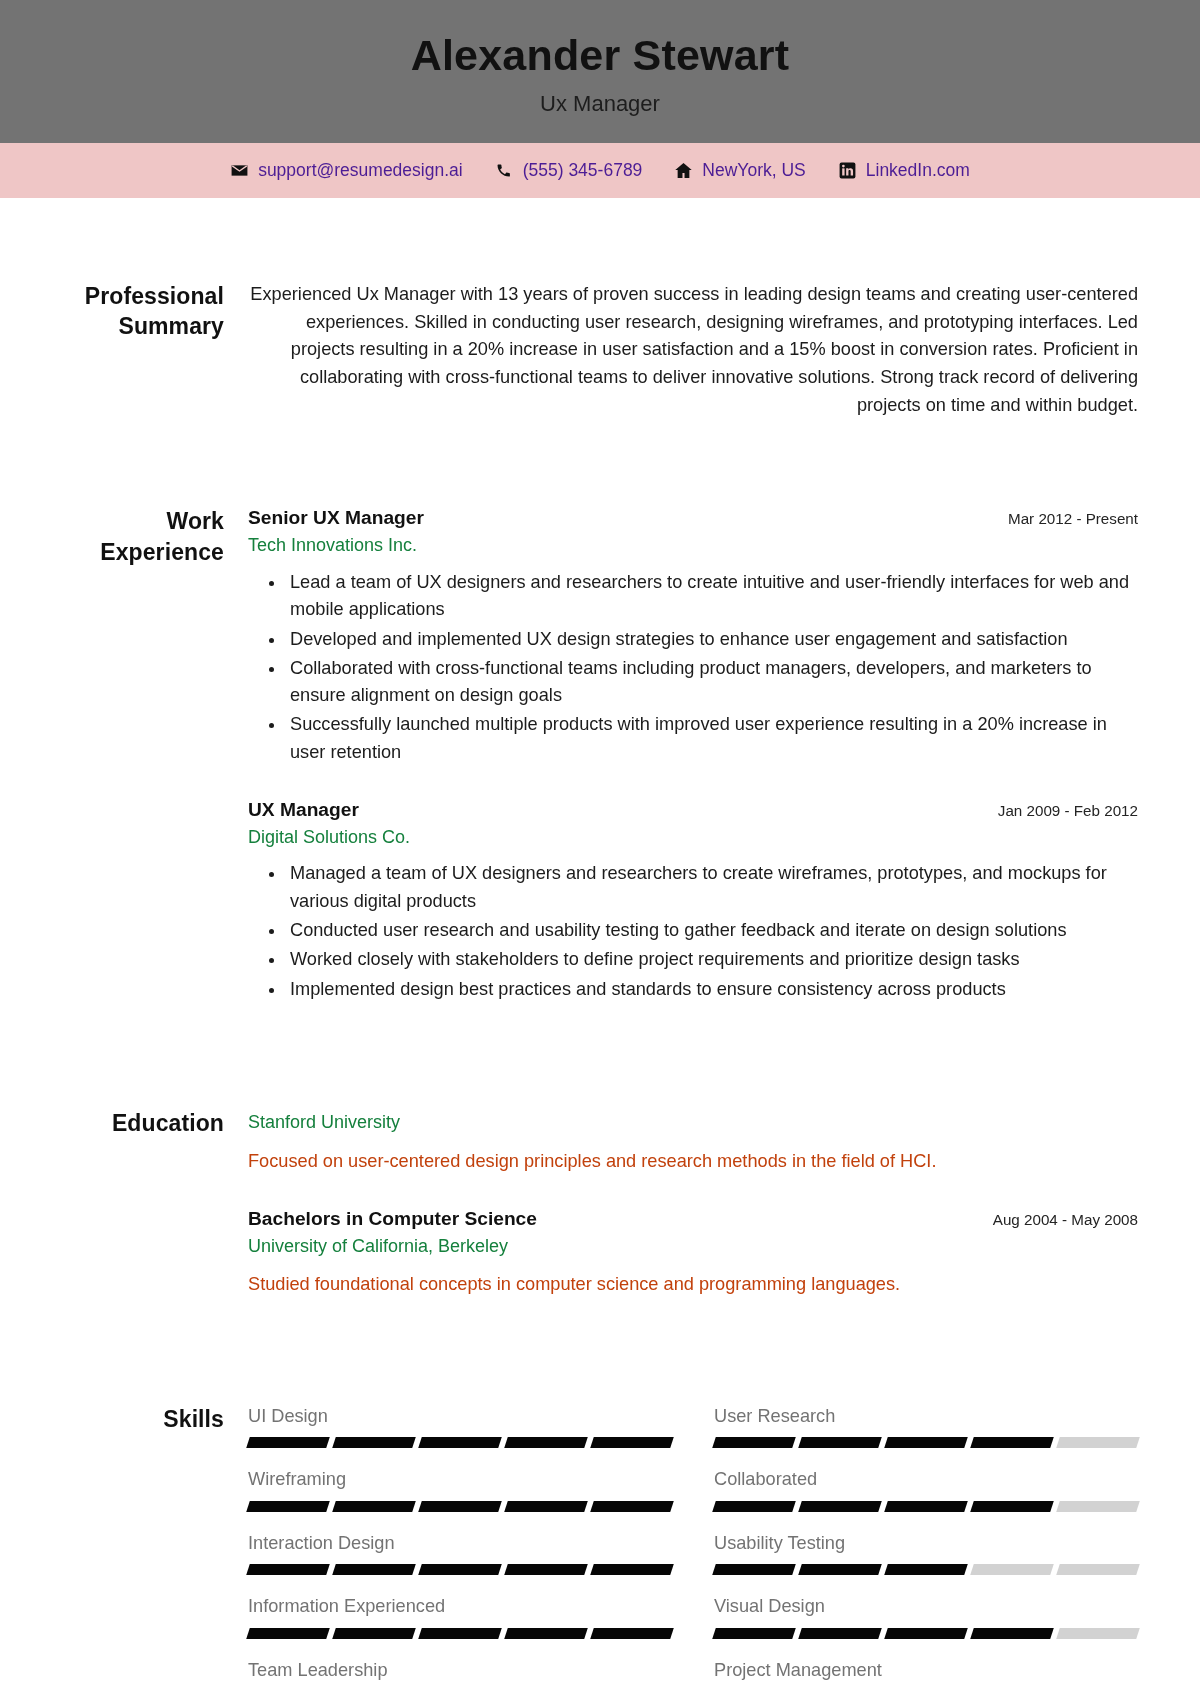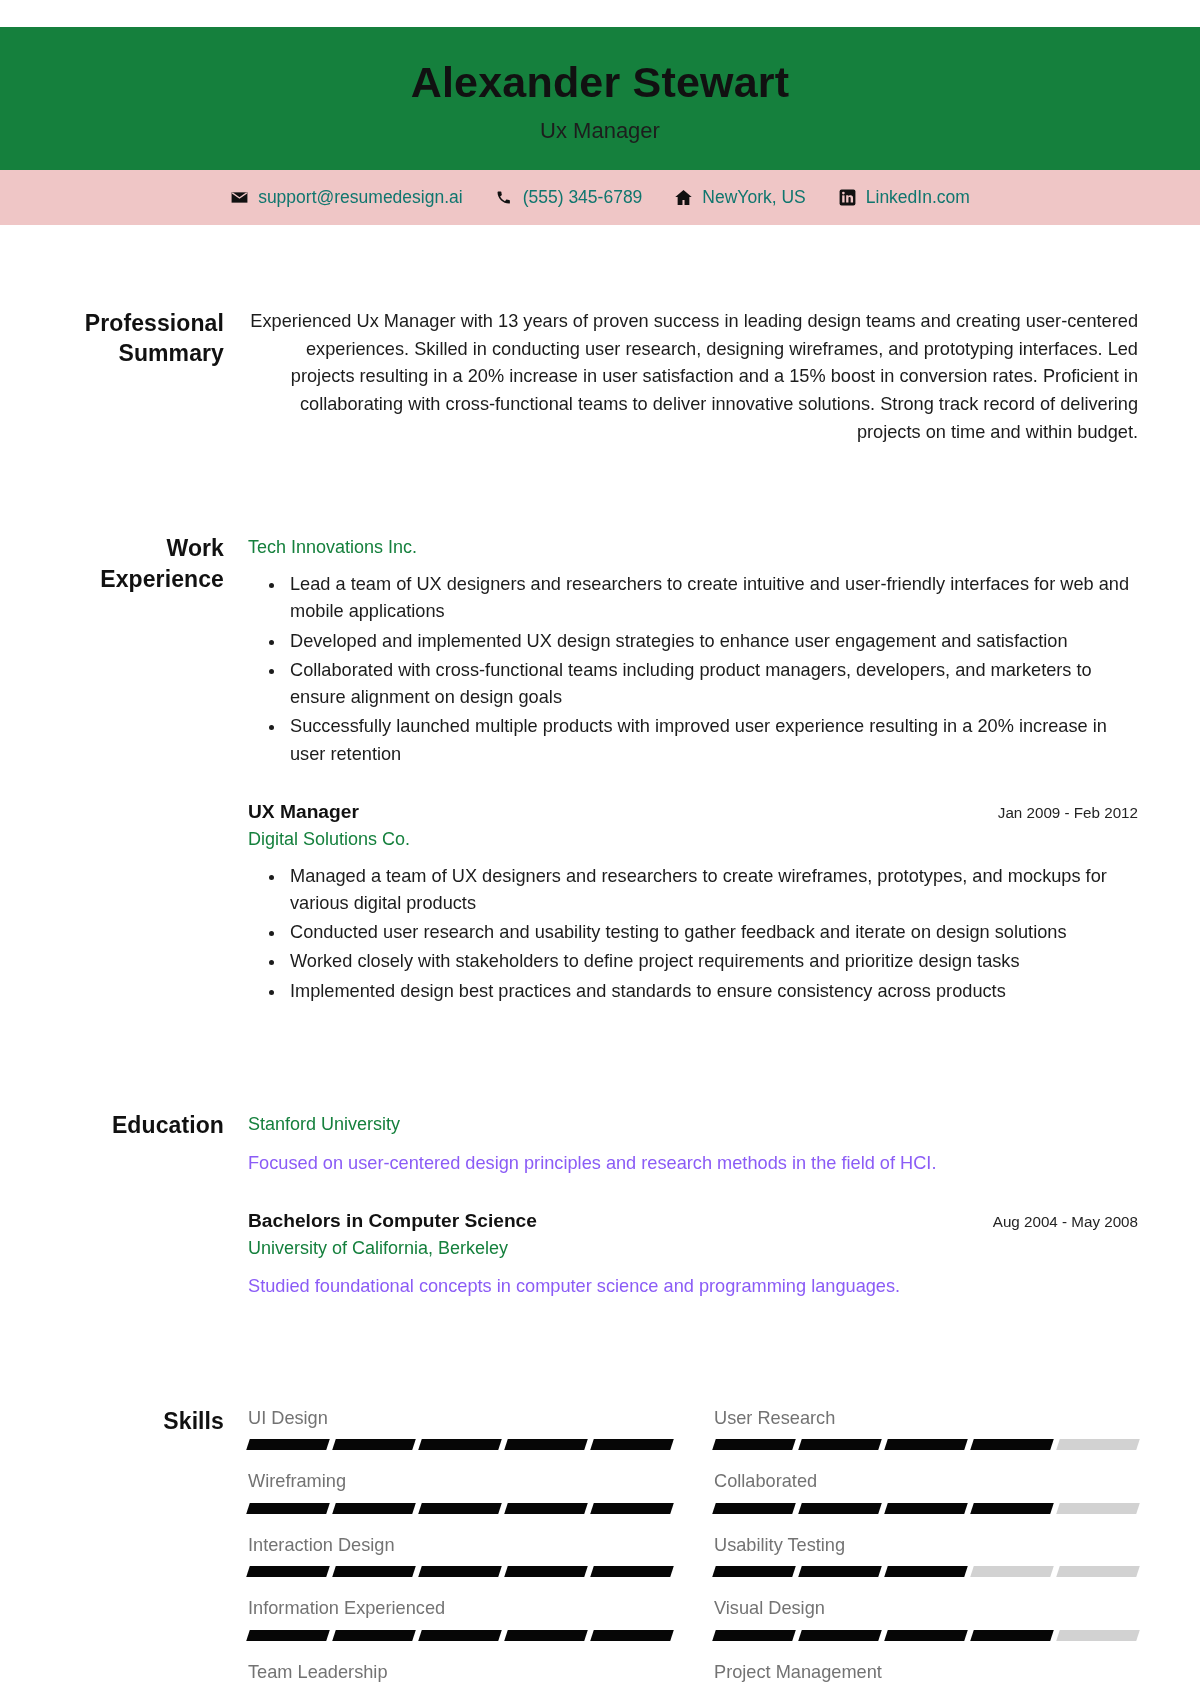--- a/index.html
+++ b/index.html
@@ -20,10 +20,9 @@
 
   
   .header-band {
-    background: #15803d;
+    background: #737373;
     padding: 30px 40px 26px 40px;
     text-align: center;
-    margin-top: 27px;
   }
   .full-name {
     font-size: 43px;

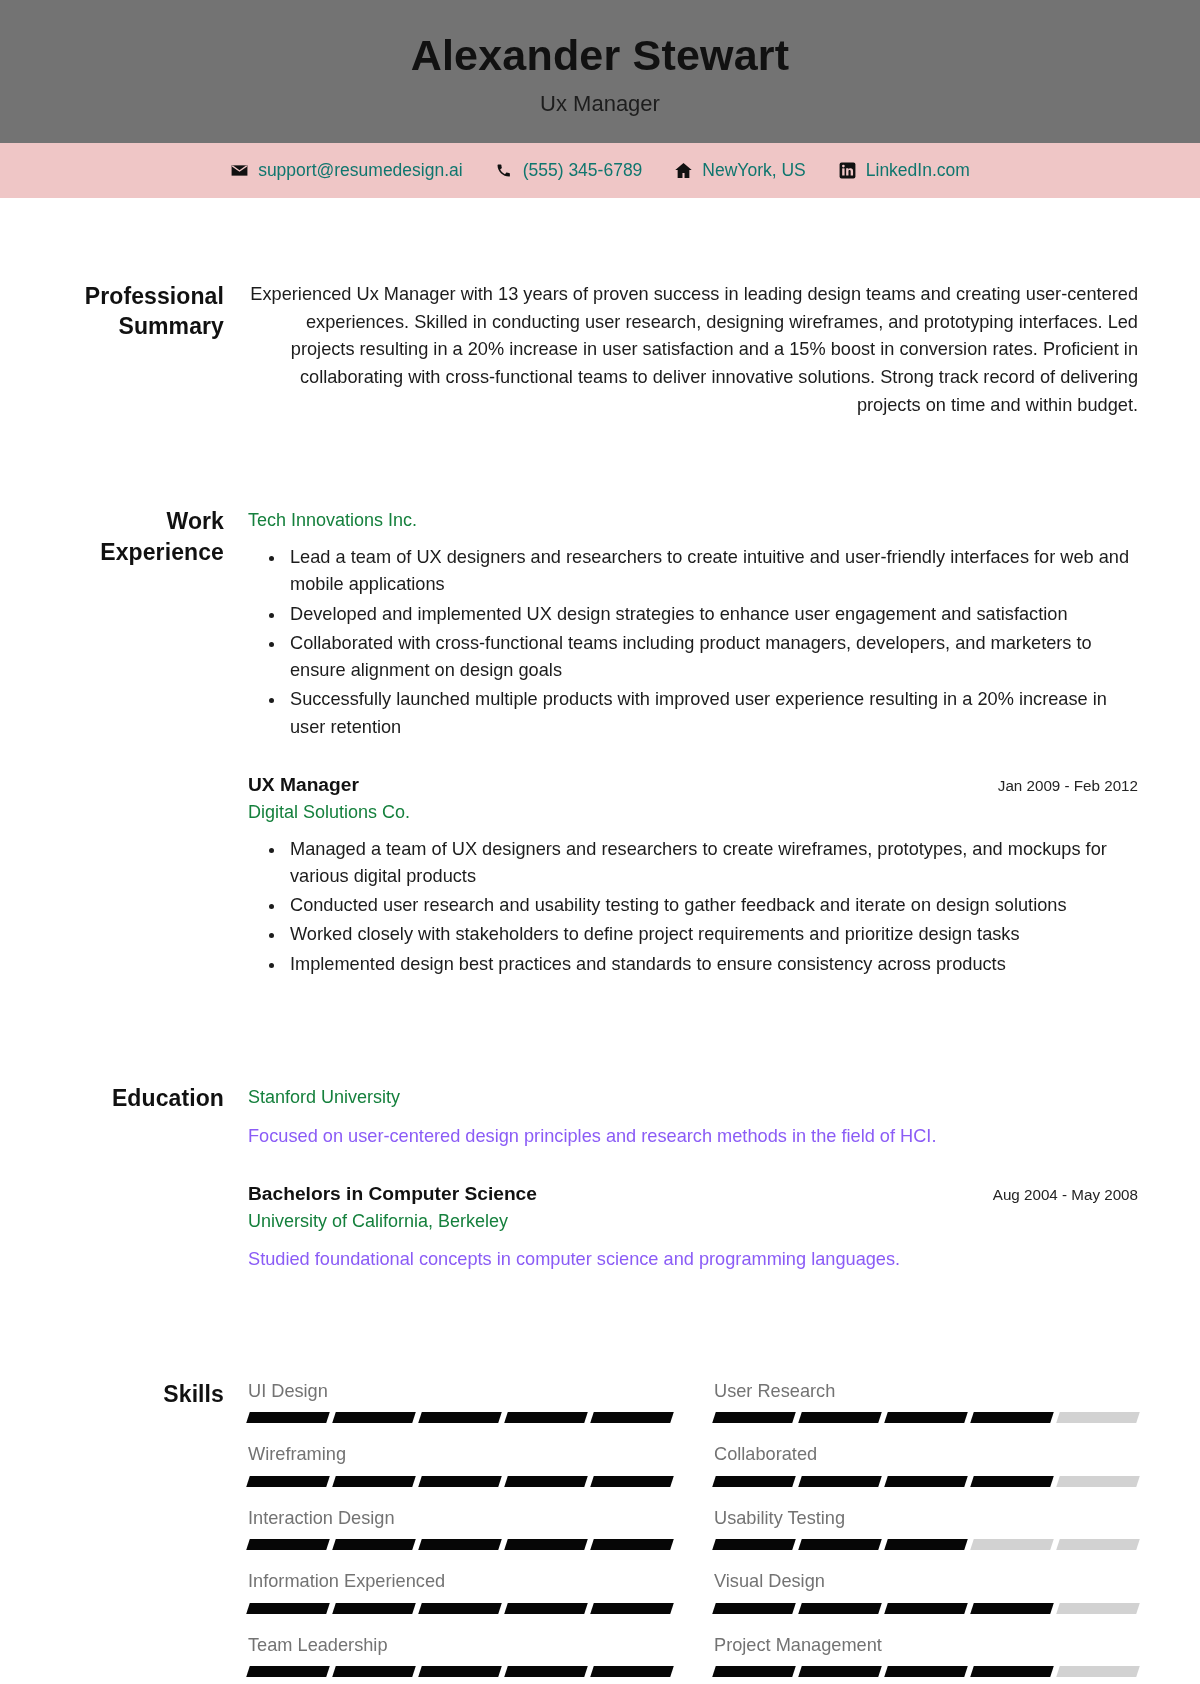--- a/index.html
+++ b/index.html
@@ -52,7 +52,7 @@
     align-items: center;
     gap: 9px;
     font-size: 17.5px;
-    color: #0f766e;
+    color: #4c1d95;
     white-space: nowrap;
   }
   .contact-item .ic {

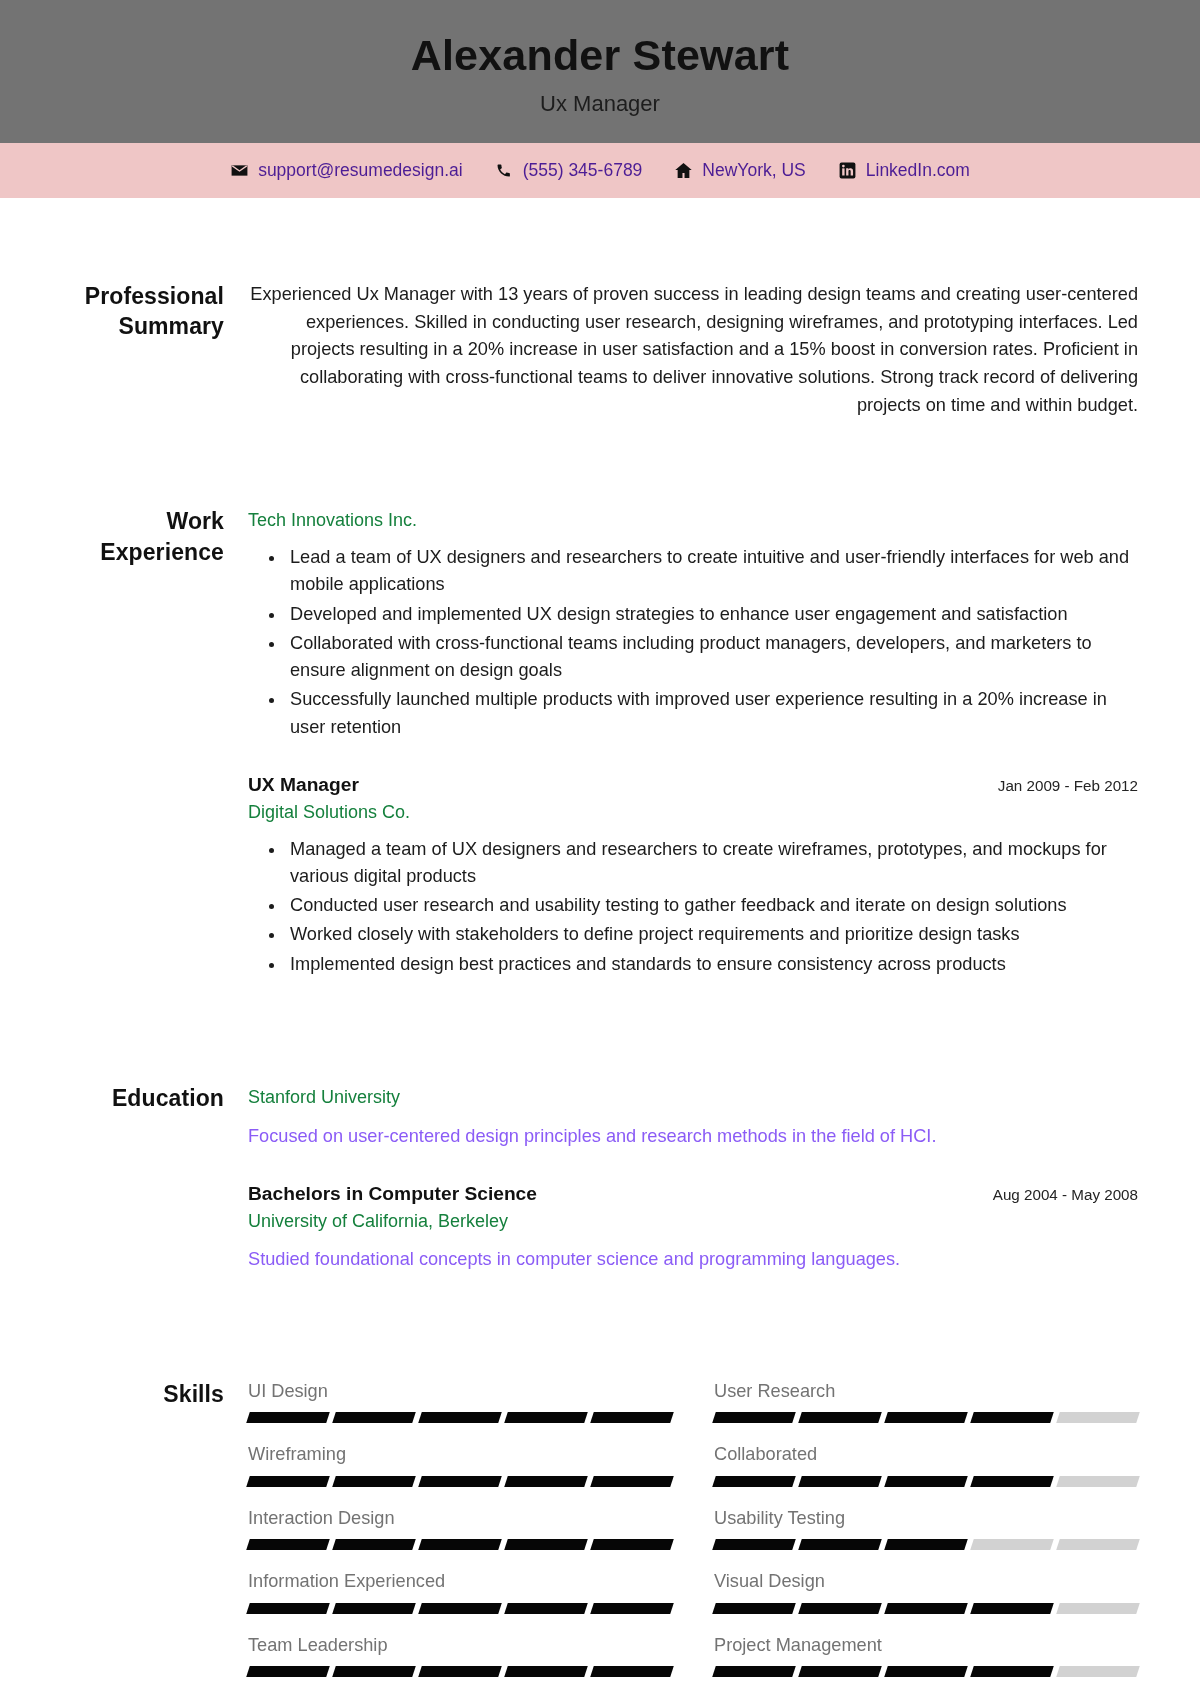--- a/index.html
+++ b/index.html
@@ -243,6 +243,10 @@
       <div class="sec-body">
 
         <div class="entry">
+          <div class="entry-head">
+            <div class="entry-role">Senior UX Manager</div>
+            <div class="entry-date">Mar 2012 - Present</div>
+          </div>
           <div class="entry-org">Tech Innovations Inc.</div>
           <ul class="bullets">
             <li>Lead a team of UX designers and researchers to create intuitive and user-friendly interfaces for web and mobile applications</li>

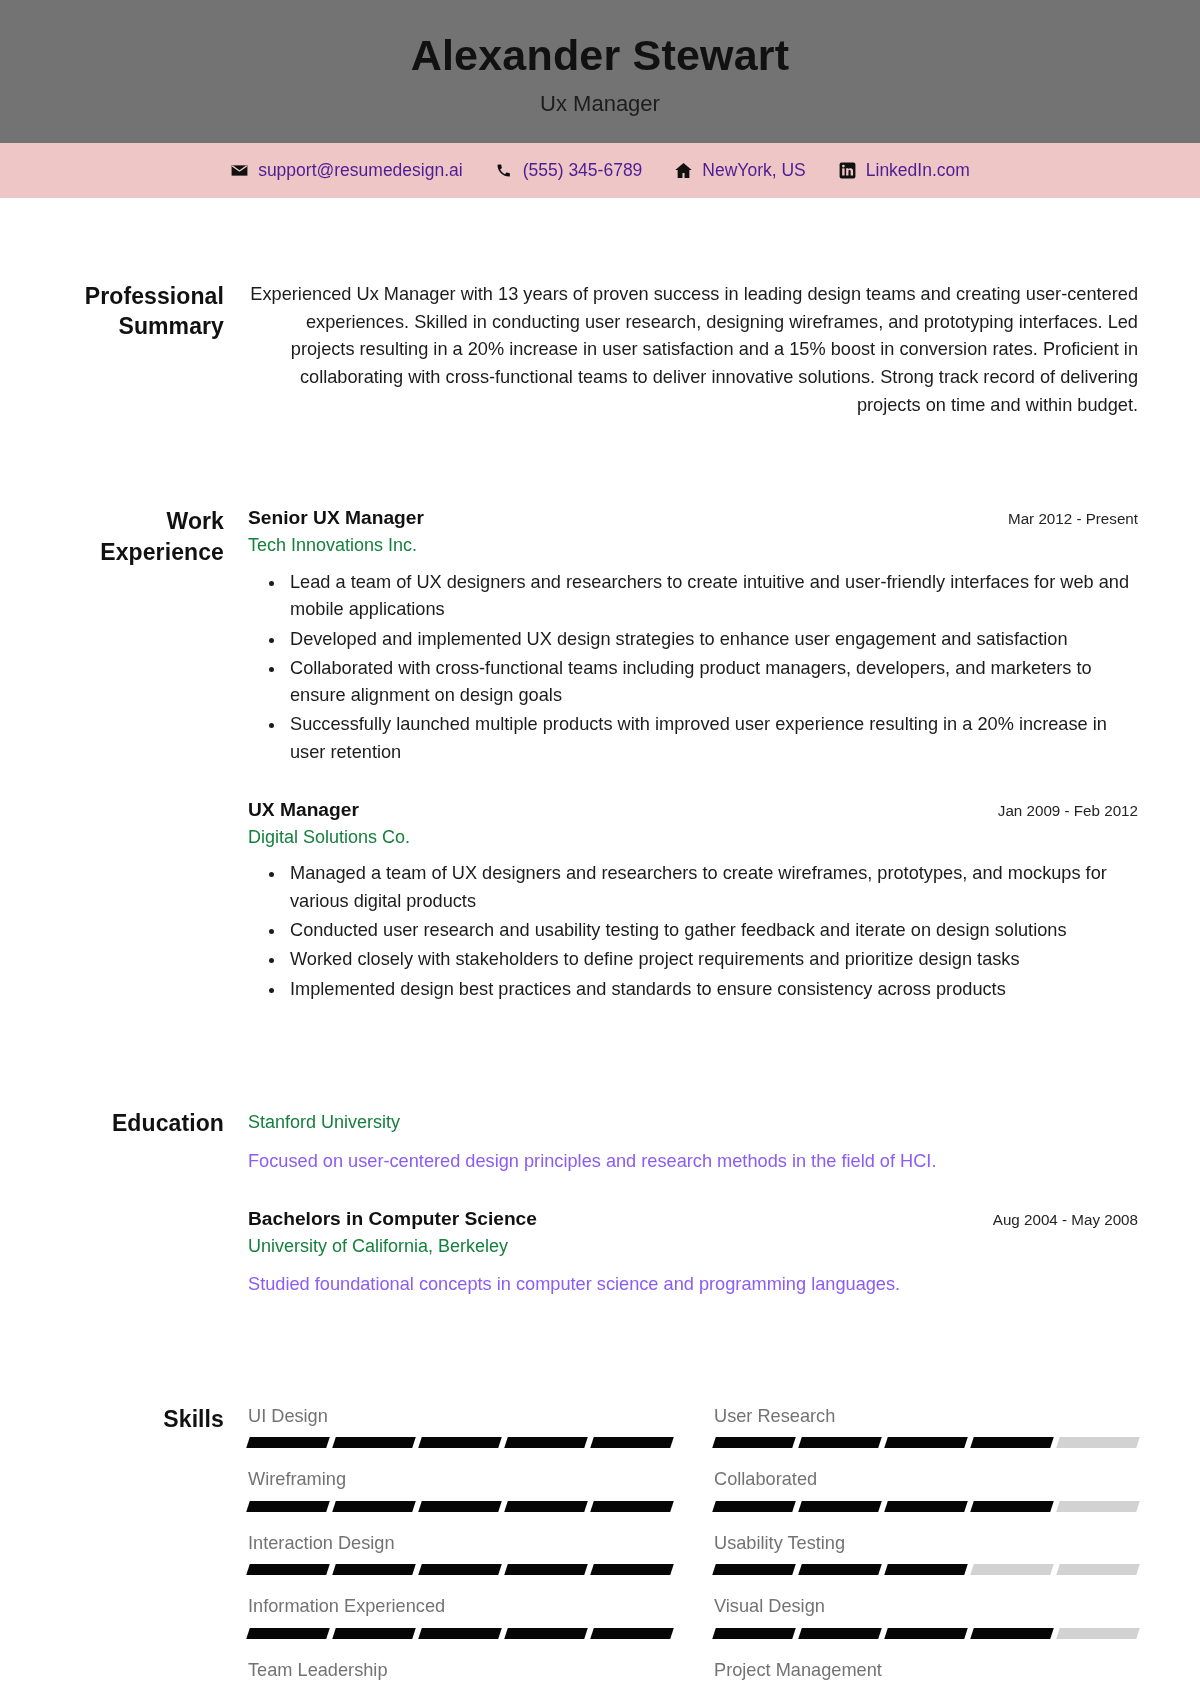--- a/index.html
+++ b/index.html
@@ -127,7 +127,7 @@
   }
   .entry-desc {
     font-size: 18.2px;
-    color: #8b5cf6;
+    color: #c2410c;
     line-height: 1.5;
     margin-top: 12px;
   }

